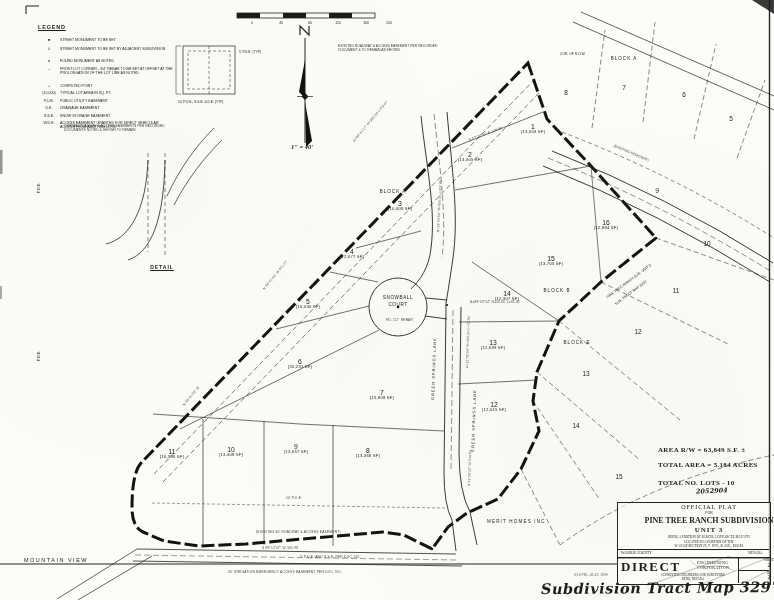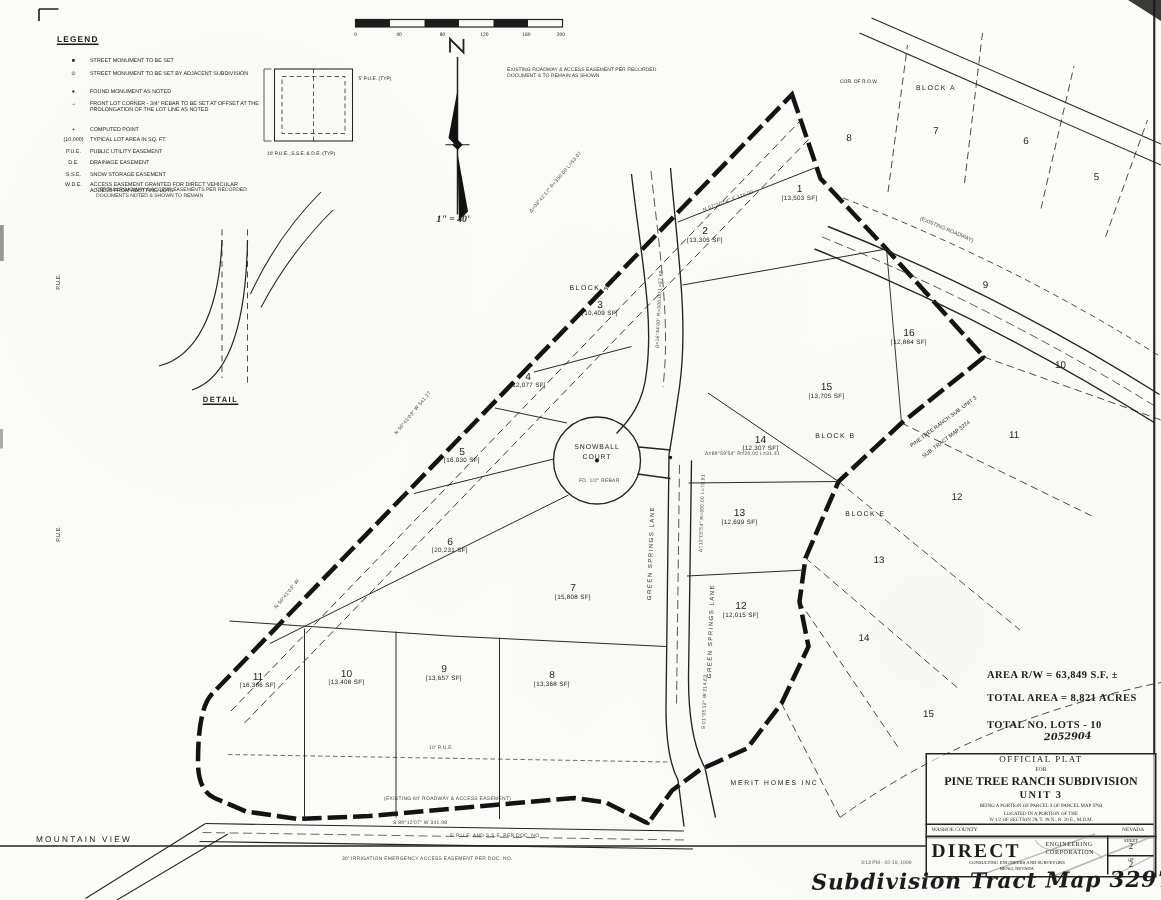--- a/index.html
+++ b/index.html
@@ -266,7 +266,7 @@
   <div class="a ann" style="left:352px;top:140px;transform:rotate(-50deg);transform-origin:left top">Δ=08°41'17"  R=350.00  L=53.07</div>
   <div class="a ann" style="left:386px;top:318px">FD. 1/2" REBAR</div>
 
-  <div class="a serif stats" style="left:658px;top:461px">TOTAL AREA = 8.821 ACRES</div>
+  <div class="a serif stats" style="left:658px;top:461px">TOTAL AREA = 5.184 ACRES</div>
   <div class="a serif stats" style="left:658px;top:446px">AREA R/W = 63,849 S.F. ±</div>
   <div class="a serif stats" style="left:658px;top:479px">TOTAL NO. LOTS - 10</div>
   <div class="a hand" style="left:696px;top:487px;font-size:6.5px;transform:rotate(-2deg)">2052904</div>

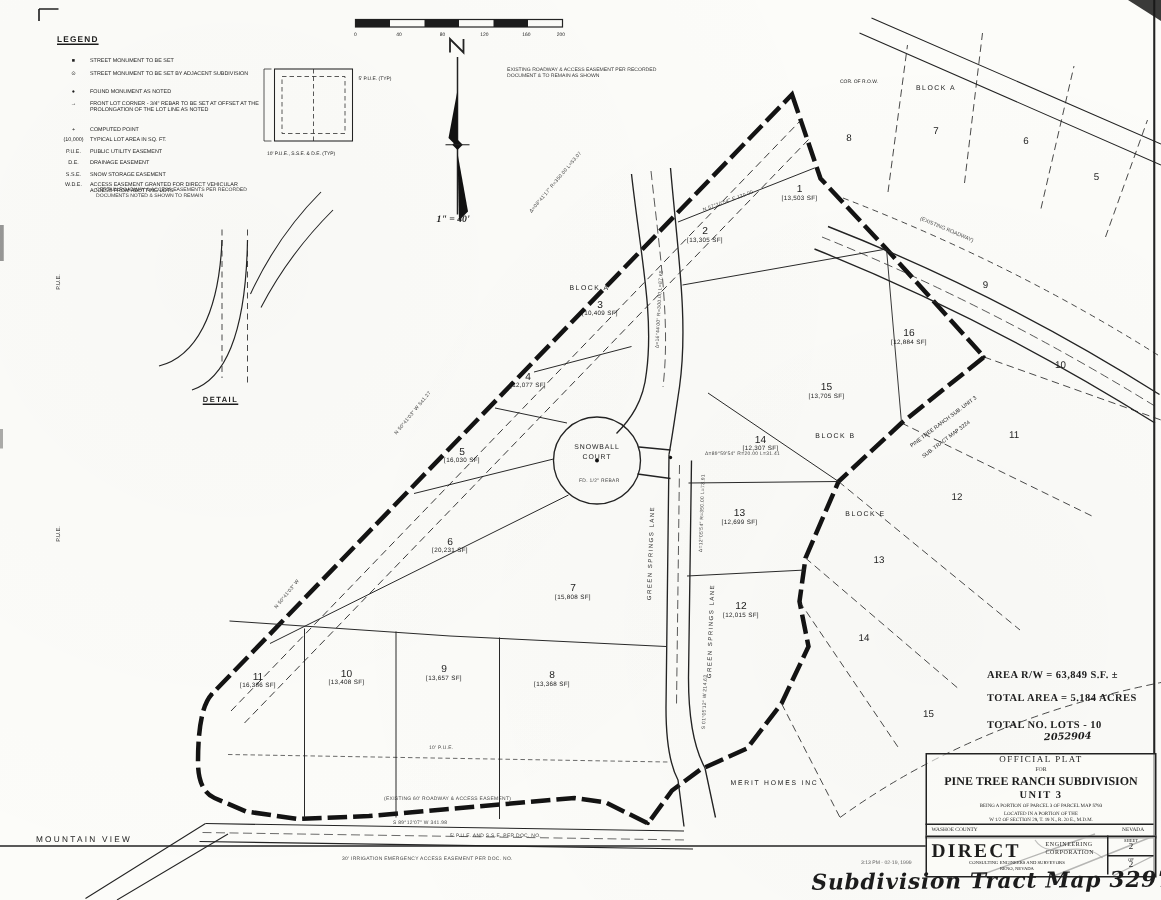--- a/index.html
+++ b/index.html
@@ -10,7 +10,7 @@
     font-family:"Liberation Sans",sans-serif;color:#1c1c1c;}
   svg{position:absolute;left:0;top:0;}
   .a{position:absolute;white-space:nowrap;color:#1c1c1c;}
-  .c{transform:translateX(-50%);text-align:center;}
+  .c{transform:translateX(-50%);text-align:center;margin-left:15px;}
   
   .lg-title{font-size:5.5px;font-weight:bold;letter-spacing:.8px;text-decoration:underline;}
   .lgs{left:40px;width:18px;font-size:3.6px;text-align:center;}

